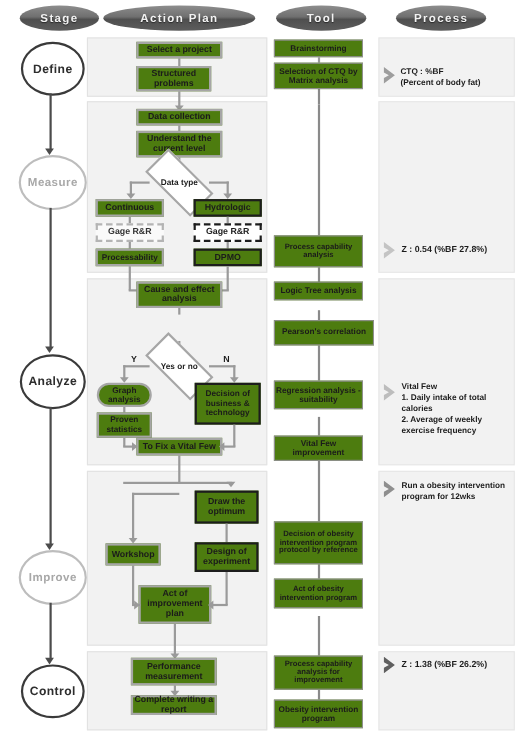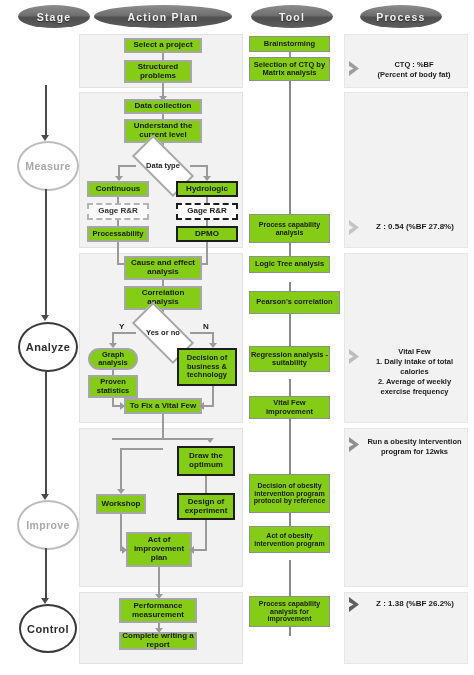--- a/index.html
+++ b/index.html
@@ -42,7 +42,7 @@
 
   
   .box{
-    position:absolute;background:#84cc16;box-sizing:border-box;
+    position:absolute;background:#4d7c0f;box-sizing:border-box;
     display:flex;align-items:center;justify-content:center;text-align:center;
     color:#1b1b1b;font-weight:bold;line-height:1.12;
   }

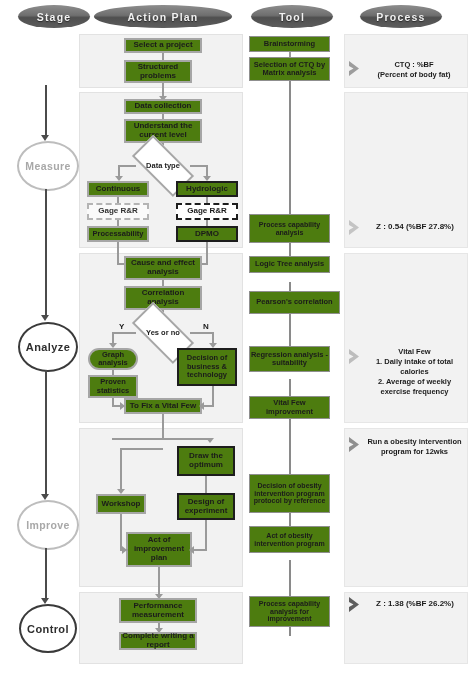--- a/index.html
+++ b/index.html
@@ -115,6 +115,9 @@
     <span>Process</span>
   </div>
 
+  <div class="stage-circle stage-dark" style="left:19px;top:38px;width:54px;height:45px;font-size:11px;">
+    <span>Define</span>
+  </div>
   <div class="vline" style="left:44.5px;top:85px;width:2.4px;height:52px;"></div>
   <div class="arrowhead" style="left:41.3px;top:135px;"></div>
 

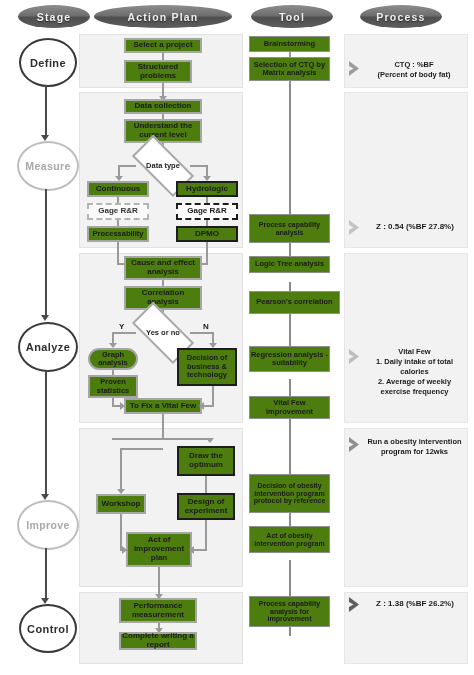--- a/index.html
+++ b/index.html
@@ -94,7 +94,6 @@
   .proc-text{
     position:absolute;color:#1b1b1b;font-weight:bold;line-height:1.32;
     white-space:pre-line;
-    text-align:center;
   }
 </style>
 </head>

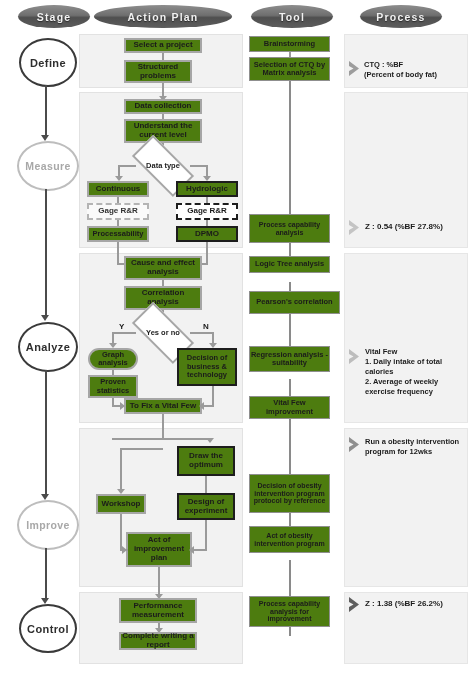--- a/index.html
+++ b/index.html
@@ -260,9 +260,6 @@
     <span>Cause and effect analysis</span>
   </div>
   <div class="c" style="left:162px;top:280px;width:1.6px;height:6px;"></div>
-  <div class="box gray" style="left:124px;top:286px;width:78px;height:24px;font-size:8px;">
-    <span>Correlation analysis</span>
-  </div>
   <div class="c" style="left:162px;top:310px;width:1.6px;height:8px;"></div>
 
   <div class="diamond" style="left:134px;top:318px;width:58px;height:30px;">

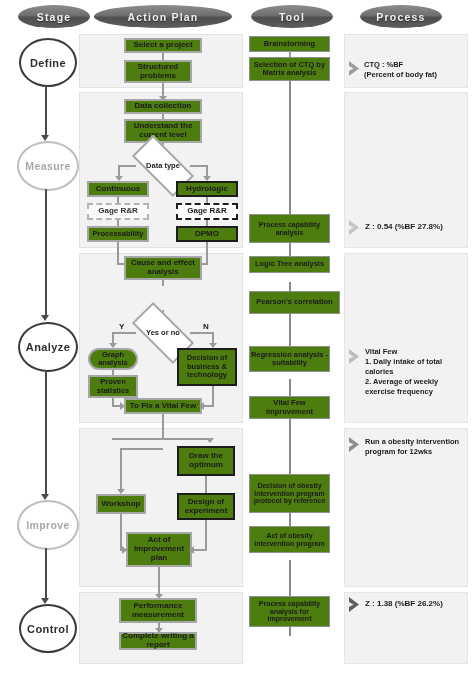--- a/index.html
+++ b/index.html
@@ -381,6 +381,9 @@
   <div class="box thin" style="left:249px;top:596px;width:81px;height:31px;font-size:7px;">
     <span>Process capability analysis for improvement</span>
   </div>
+  <div class="box thin" style="left:249px;top:636px;width:81px;height:26px;font-size:7.5px;">
+    <span>Obesity intervention program</span>
+  </div>
 
   <svg class="chev" style="left:348px;top:596px;" width="15" height="17" viewBox="0 0 15 17">
     <path d="M1 1 L11 8.5 L1 16 L1 11 L5.5 8.5 L1 6 Z" fill="#5f5f5f"></path>

